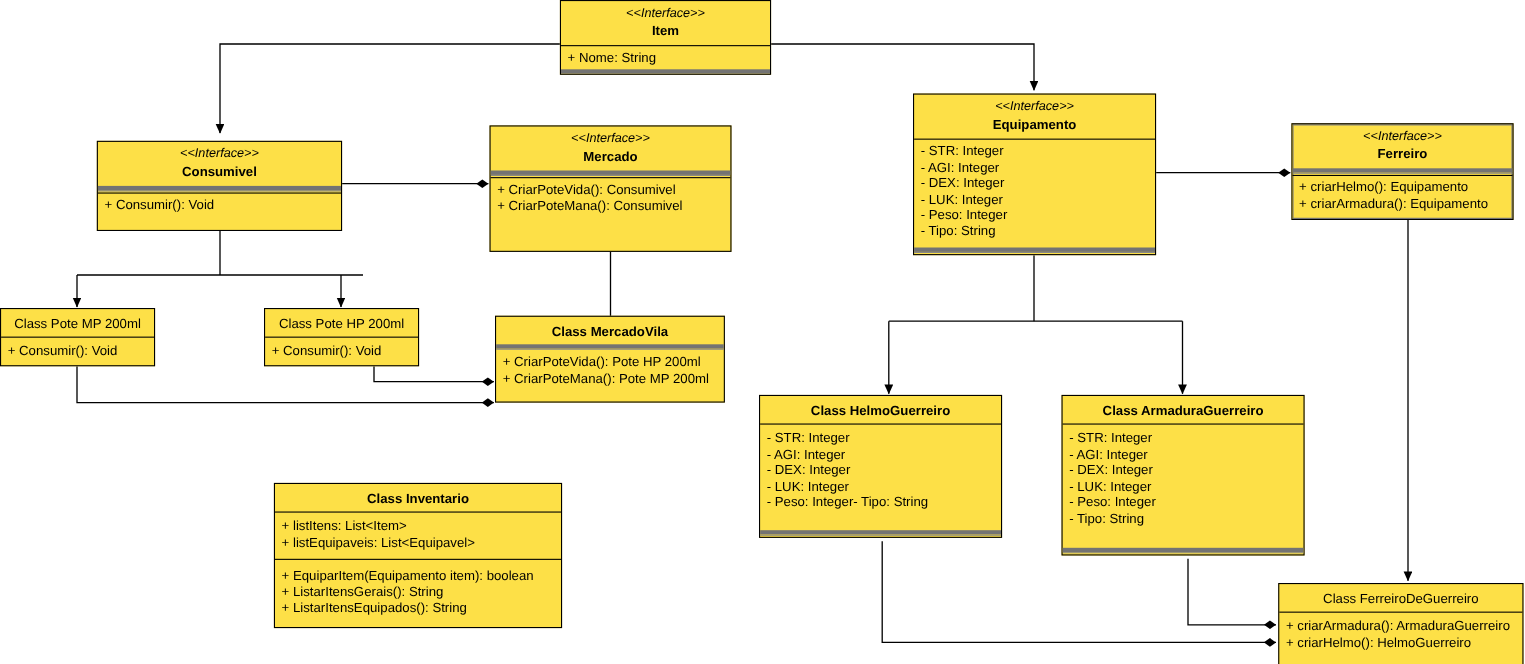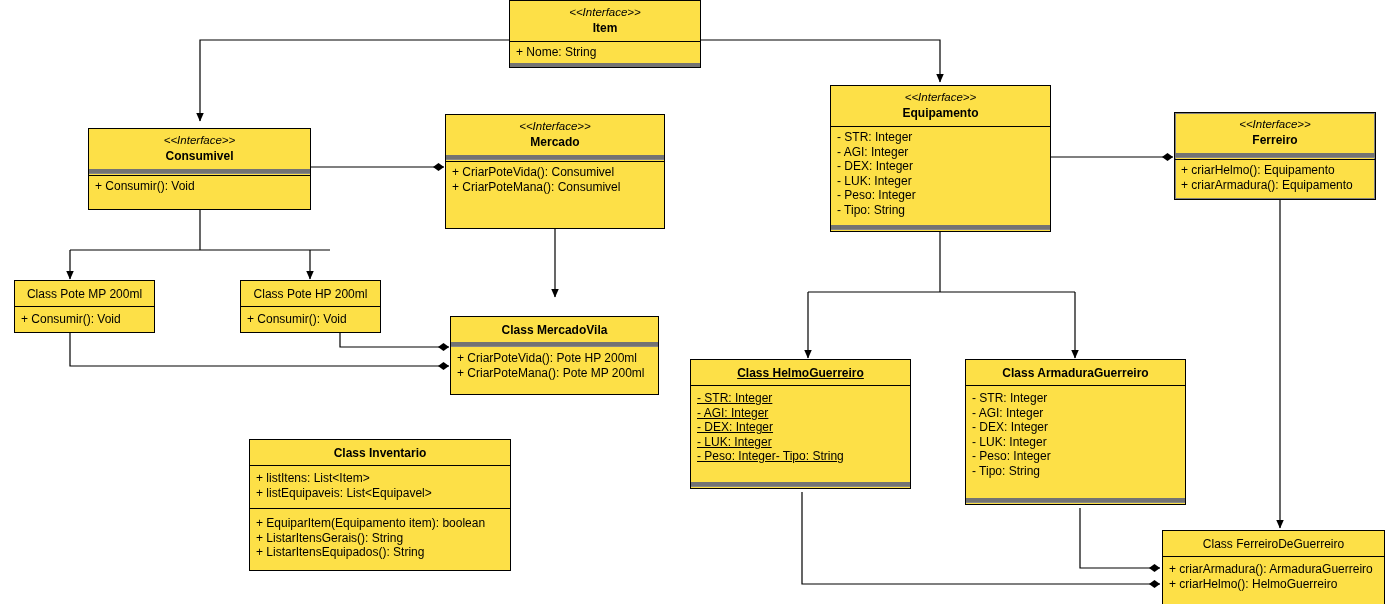--- a/index.html
+++ b/index.html
@@ -212,7 +212,7 @@
     </div>
   </div>
 
-  <div class="uml-box" style="left:14px; top:280px; width:141px; height:53px;">
+  <div class="uml-box" style="left:0px; top:280px; width:141px; height:53px;">
     <div class="compartment head" style="padding-top:5px; padding-bottom:4px;">
       <div class="title plain" style="font-weight:normal;">Class Pote MP 200ml</div>
     </div>

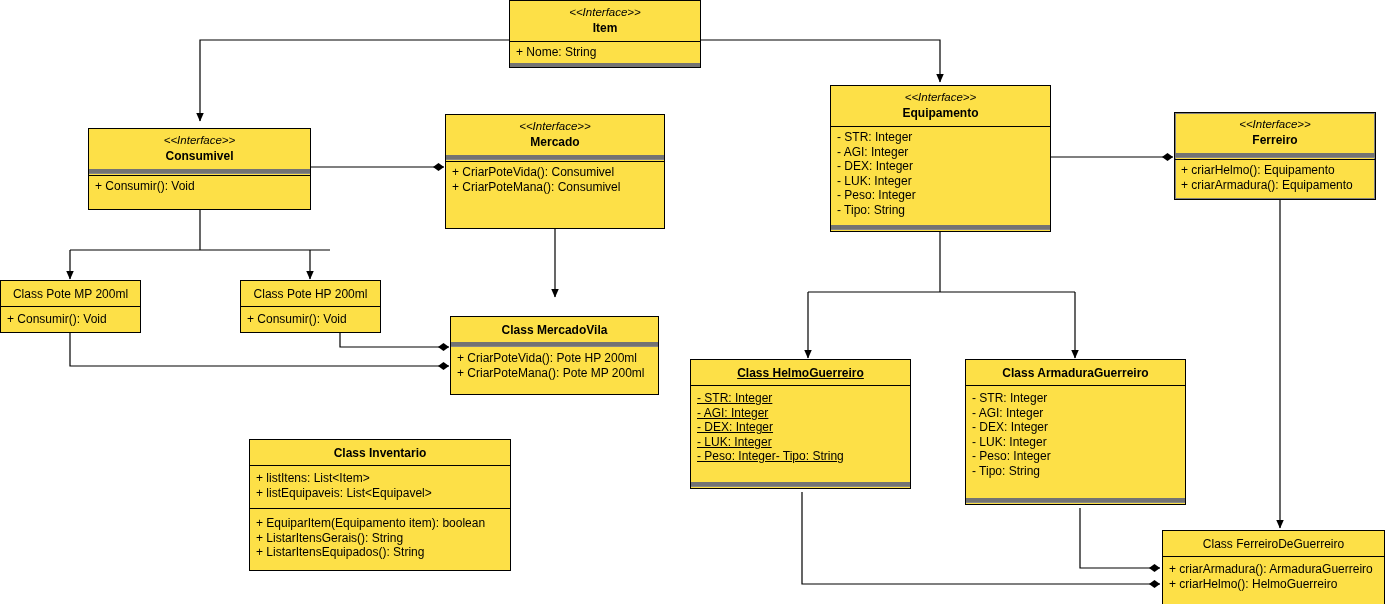--- a/index.html
+++ b/index.html
@@ -230,7 +230,7 @@
     </div>
   </div>
 
-  <div class="uml-box" style="left:450px; top:316px; width:209px; height:79px;">
+  <div class="uml-box" style="left:450px; top:287px; width:209px; height:79px;">
     <div class="compartment head" style="padding-top:5px; padding-bottom:4px;">
       <div class="title">Class MercadoVila</div>
     </div>

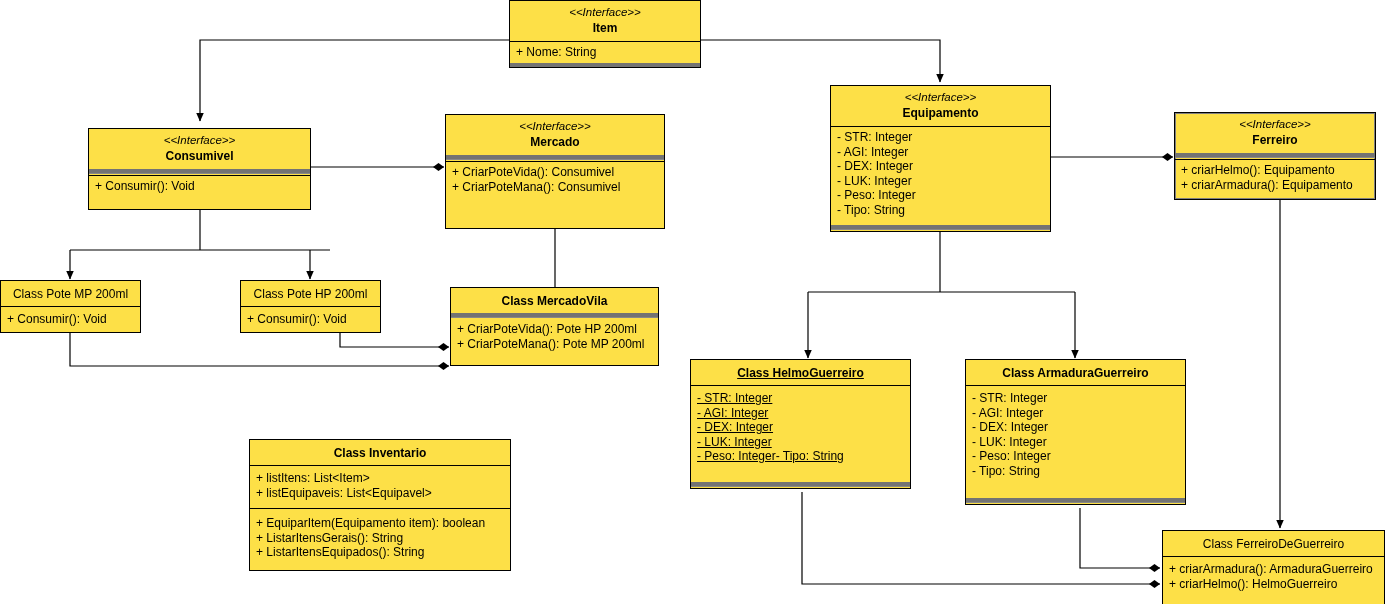--- a/index.html
+++ b/index.html
@@ -255,7 +255,7 @@
     </div>
   </div>
 
-  <div class="uml-box" style="left:690px; top:359px; width:221px; height:130px;text-decoration:underline;">
+  <div class="uml-box" style="left:690px; top:359px; width:221px; height:130px;">
     <div class="compartment head" style="padding-top:5px; padding-bottom:4px;">
       <div class="title">Class HelmoGuerreiro</div>
     </div>

